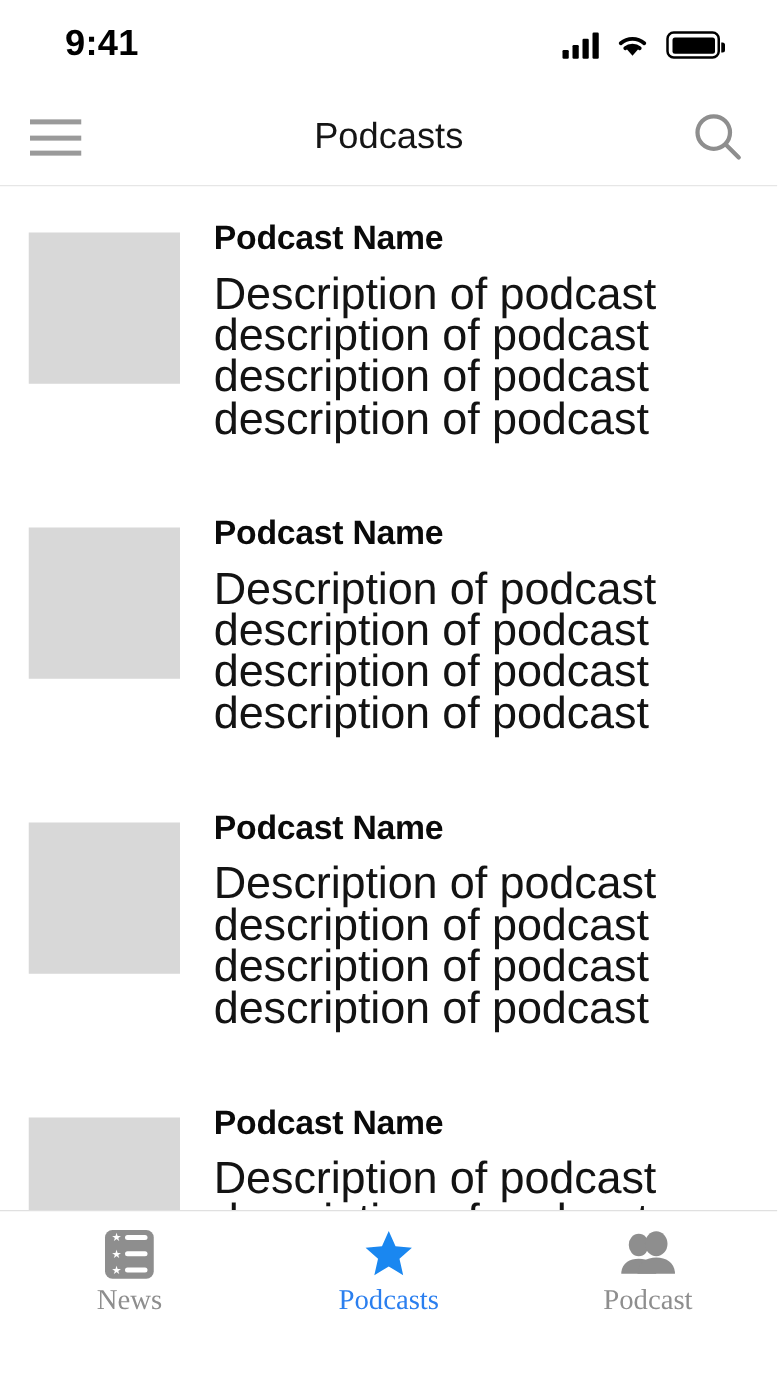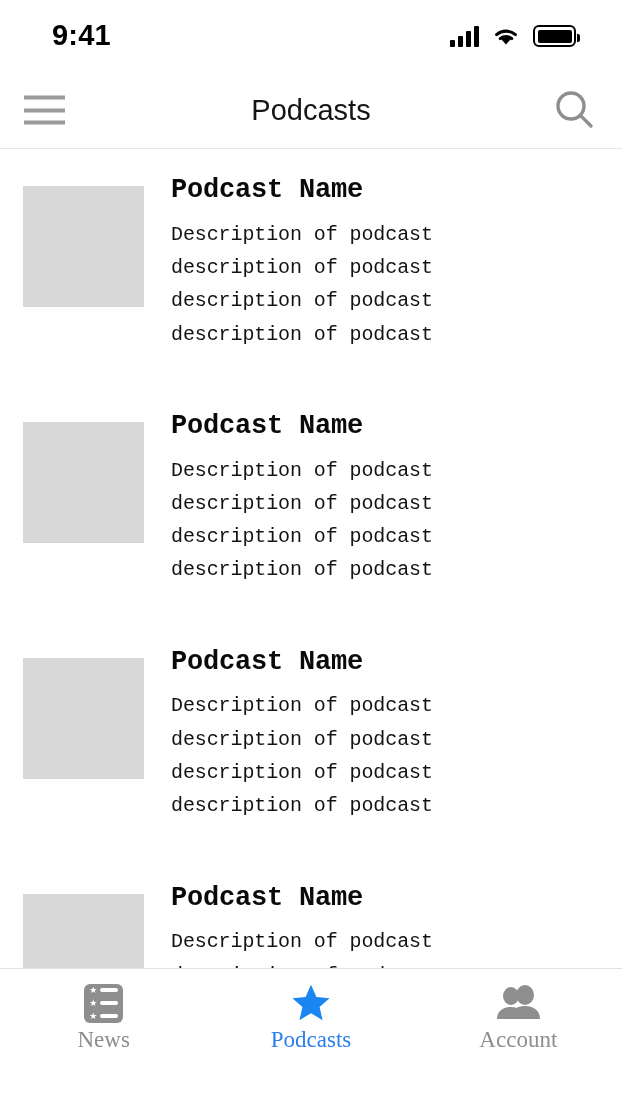--- a/index.html
+++ b/index.html
@@ -143,7 +143,6 @@
     width: 622px;
     height: 863px;
     overflow: hidden;
-    font-family: Liberation Mono, monospace;
   }
   .list-inner {
     padding-top: 27px;

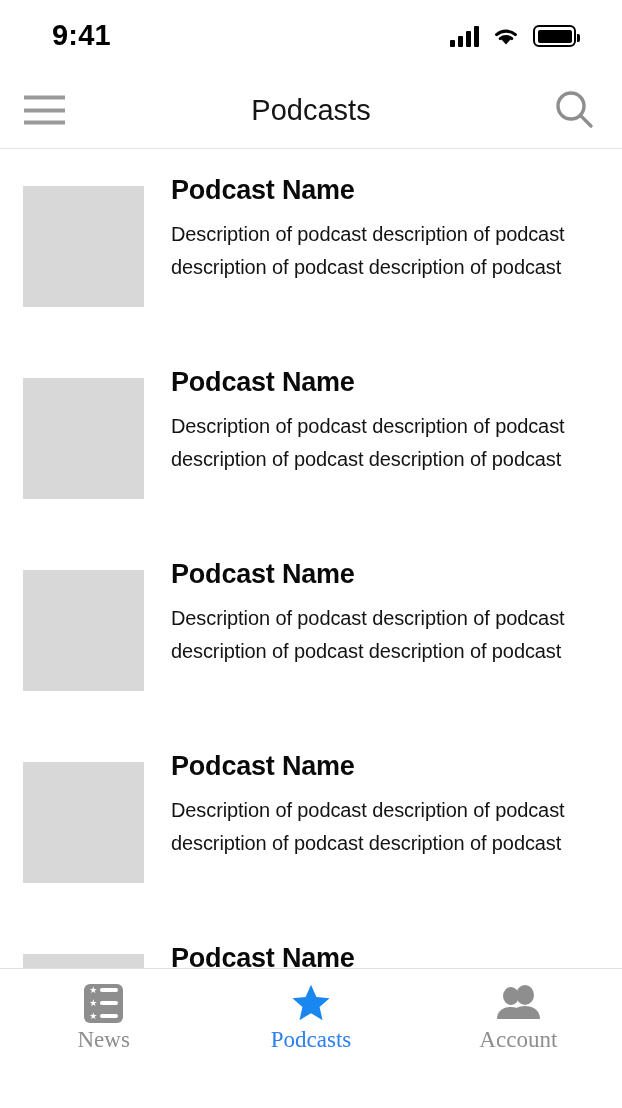--- a/index.html
+++ b/index.html
@@ -173,7 +173,7 @@
     letter-spacing: -0.2px;
   }
   .podcast-desc {
-    font-size: 20px;
+    font-size: 36px;
     color: #131313;
     line-height: 33.3px;
     margin: 0;

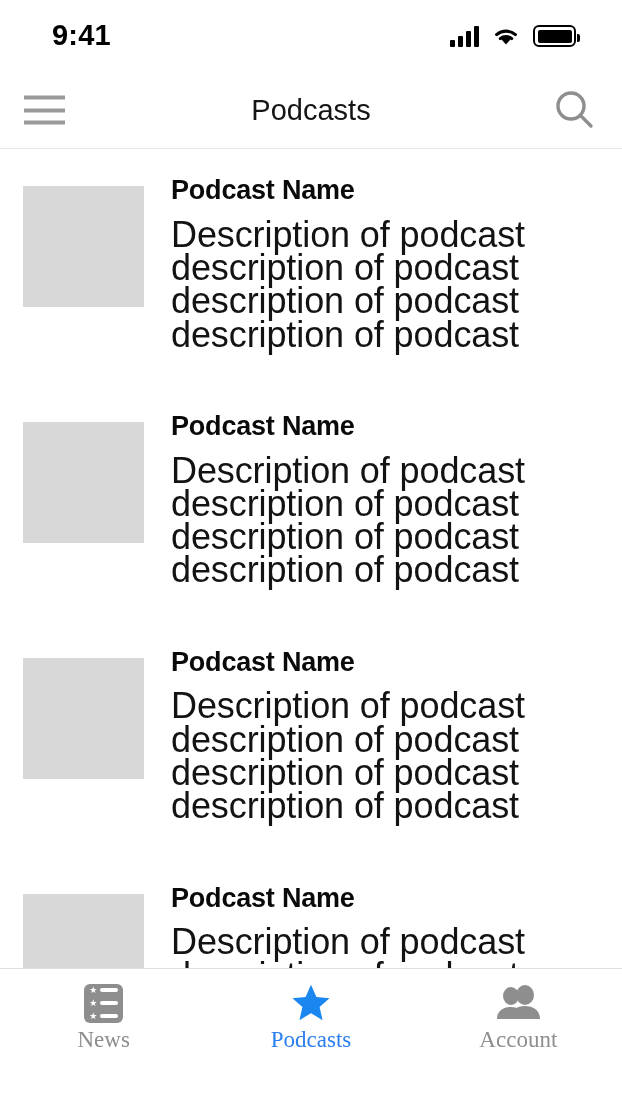--- a/index.html
+++ b/index.html
@@ -371,7 +371,7 @@
           <path d="M16 35 c0-8.5 6.7-13 15-13 s15 4.5 15 13 Z" fill="#8e8e8e"></path>
         </svg>
       </div>
-      <div class="tab-label">Account</div>
+      <div class="tab-label">Podcast</div>
     </div>
 
   </div>

